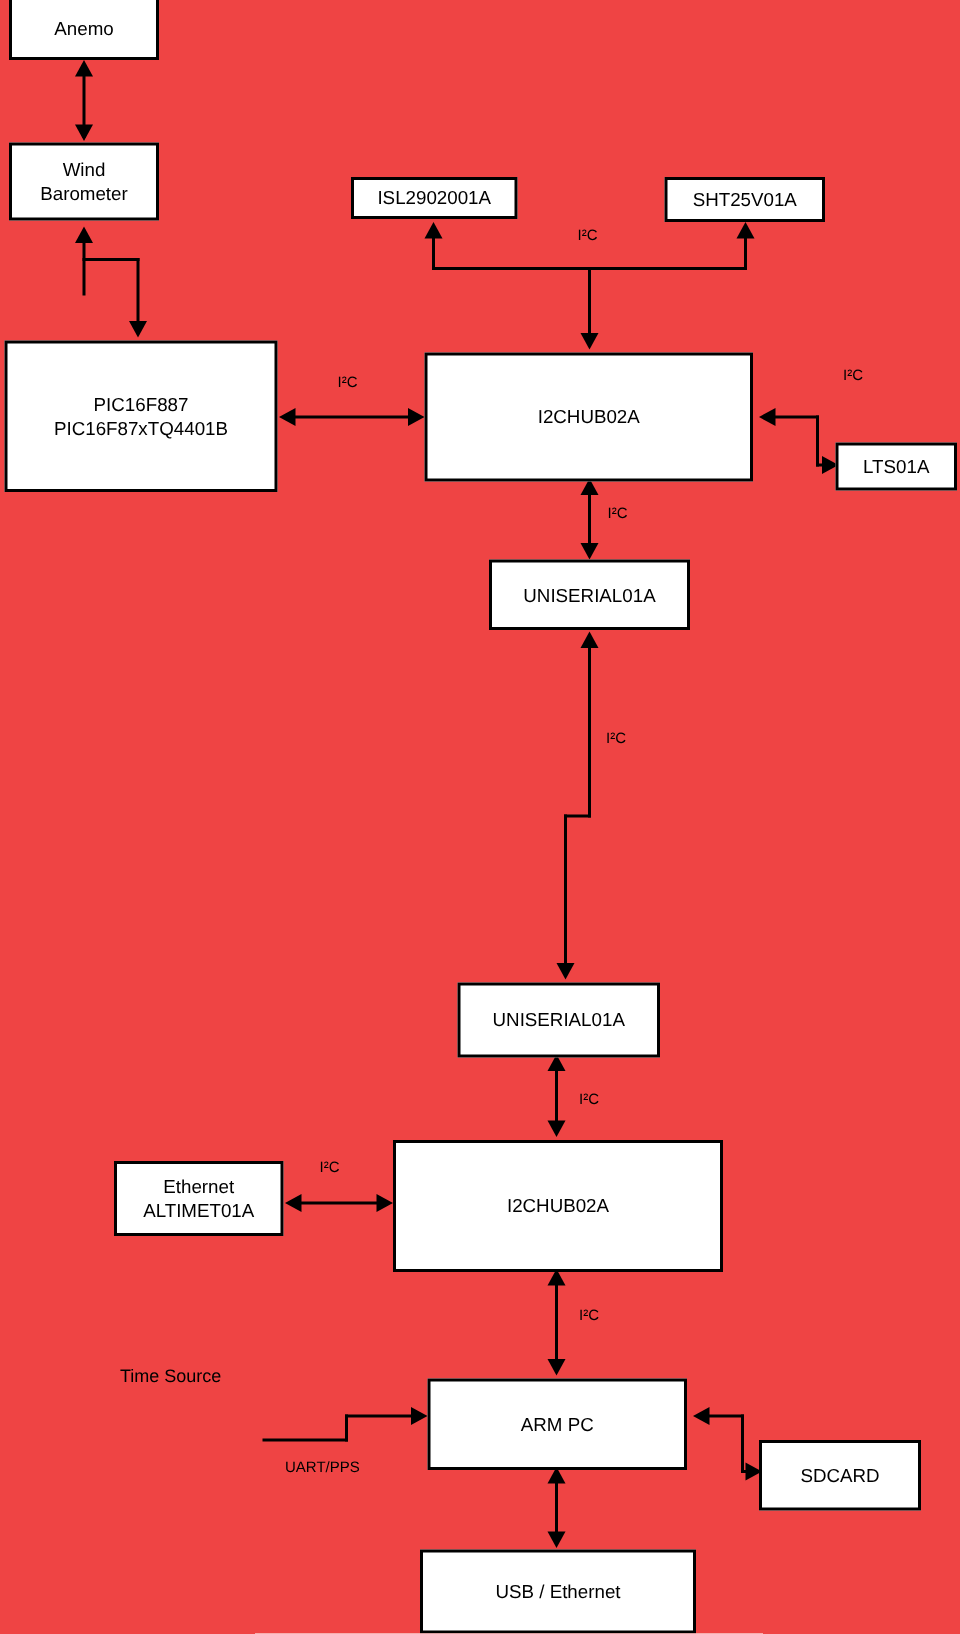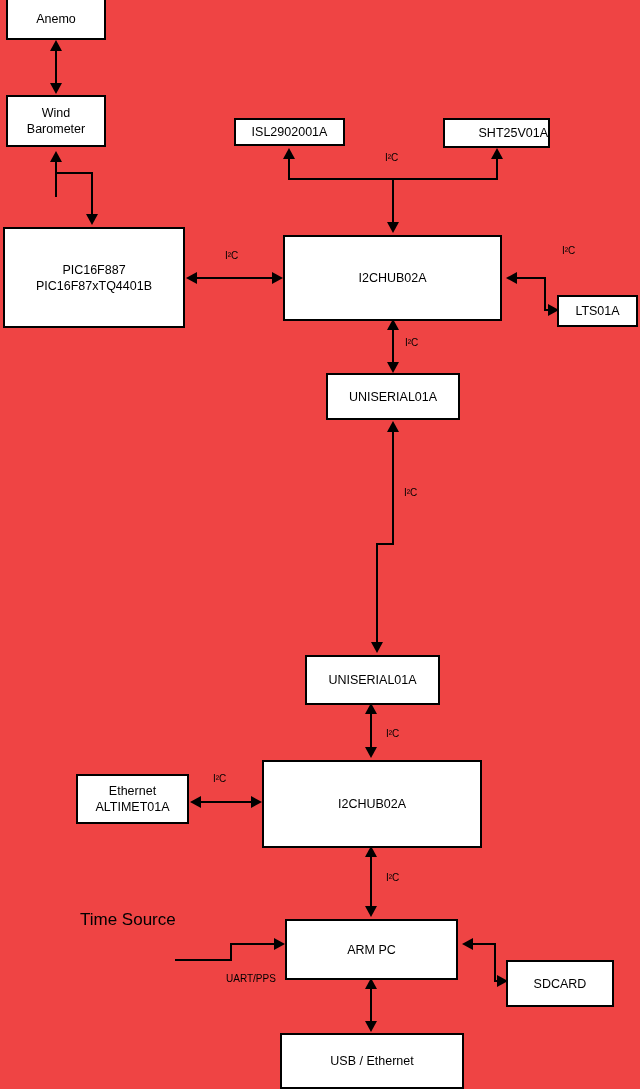--- a/index.html
+++ b/index.html
@@ -102,7 +102,7 @@
     <span>ISL2902001A</span>
   </div>
 
-  <div class="node" style="left:443px;top:118px;width:107px;height:30px;justify-content:flex-end;">
+  <div class="node" style="left:443px;top:118px;width:107px;height:30px;">
     <span>SHT25V01A</span>
   </div>
 

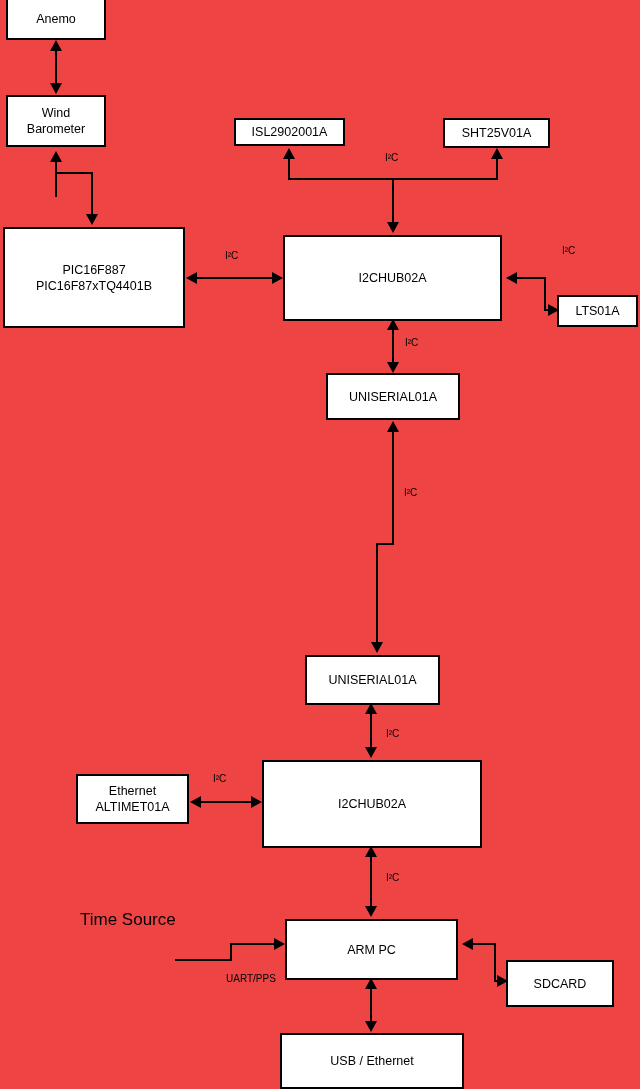--- a/index.html
+++ b/index.html
@@ -58,7 +58,7 @@
   }
   .caption{
     position:absolute;
-    font-size:17px;
+    font-size:12px;
     color:#000000;
     white-space:nowrap;
     z-index:4;

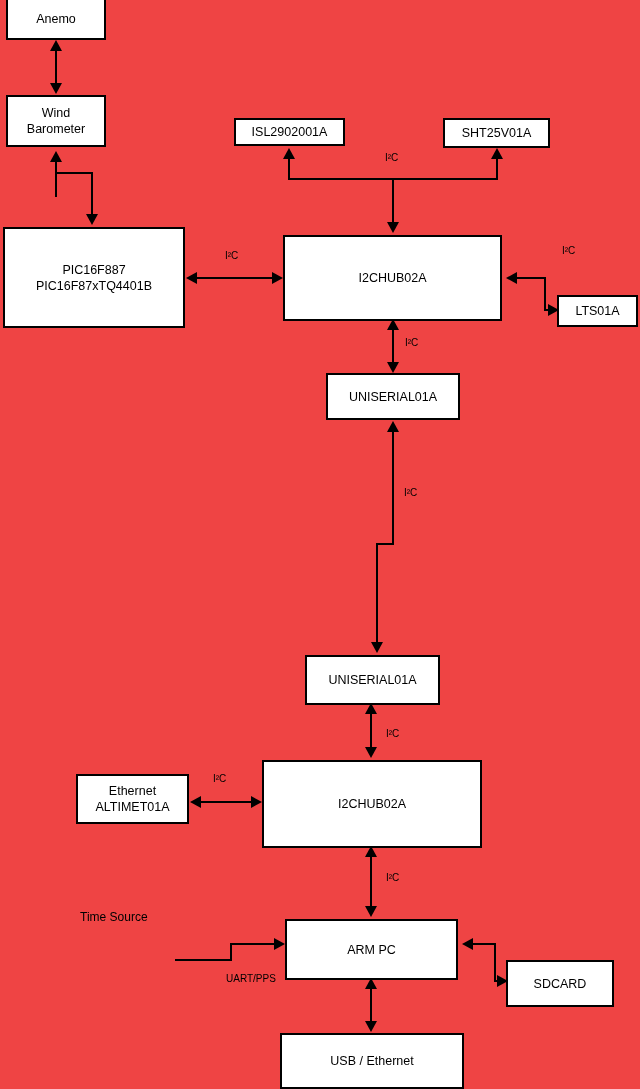--- a/index.html
+++ b/index.html
@@ -178,7 +178,7 @@
   <div class="edge v" style="left:230px;top:943px;height:18px;"></div>
   <div class="edge h" style="left:230px;top:943px;width:46px;"></div>
   <div class="arrow right" style="left:274px;top:938px;"></div>
-  <span class="elabel" style="left:190px;top:973px;margin-left:36px;">UART/PPS</span>
+  <span class="elabel" style="left:190px;top:973px;">UART/PPS</span>
 
   <div class="node" style="left:285px;top:919px;width:173px;height:61px;">
     <span>ARM PC</span>

